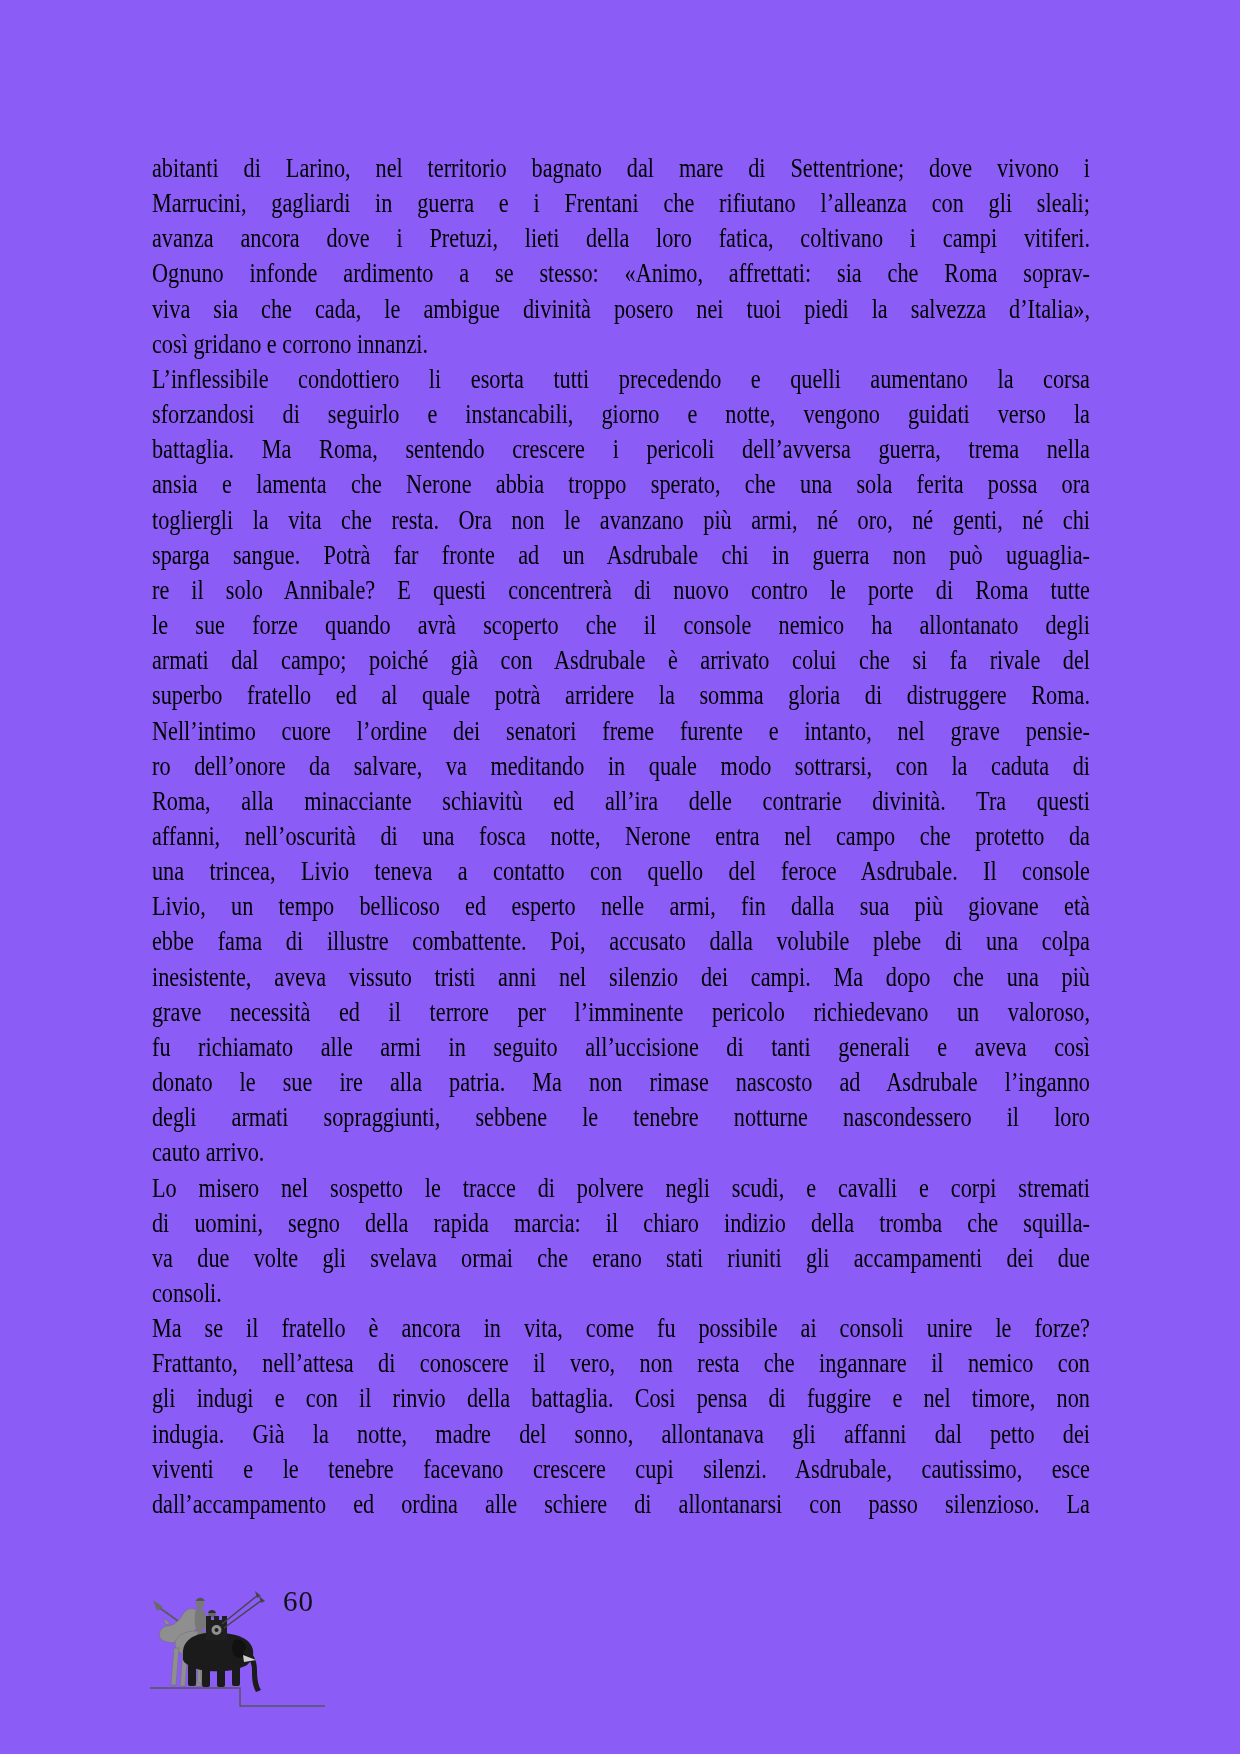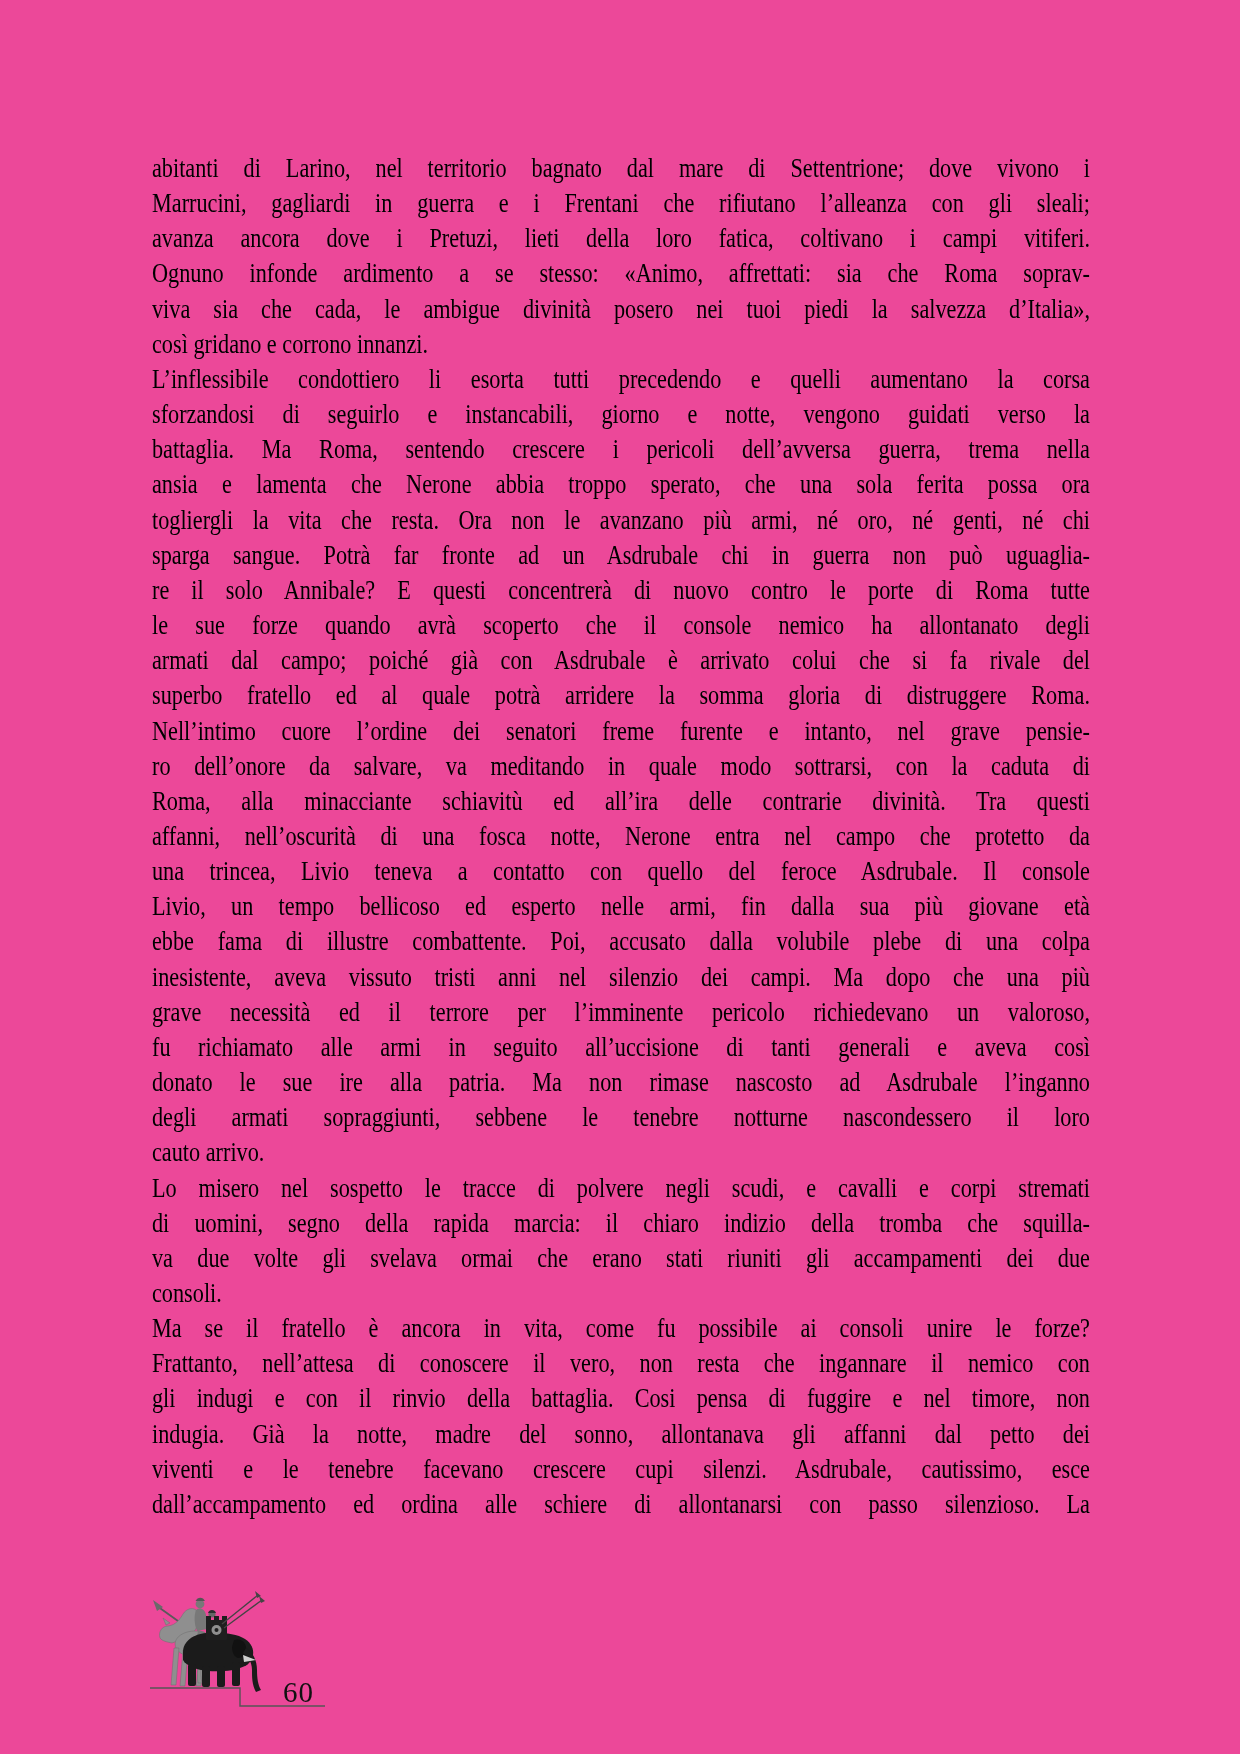--- a/index.html
+++ b/index.html
@@ -12,7 +12,7 @@
   }
   .page {
     position: absolute; inset: 0;
-    background: #ec4899;
+    background: #8b5cf6;
   }
   .text-block {
     position: absolute;

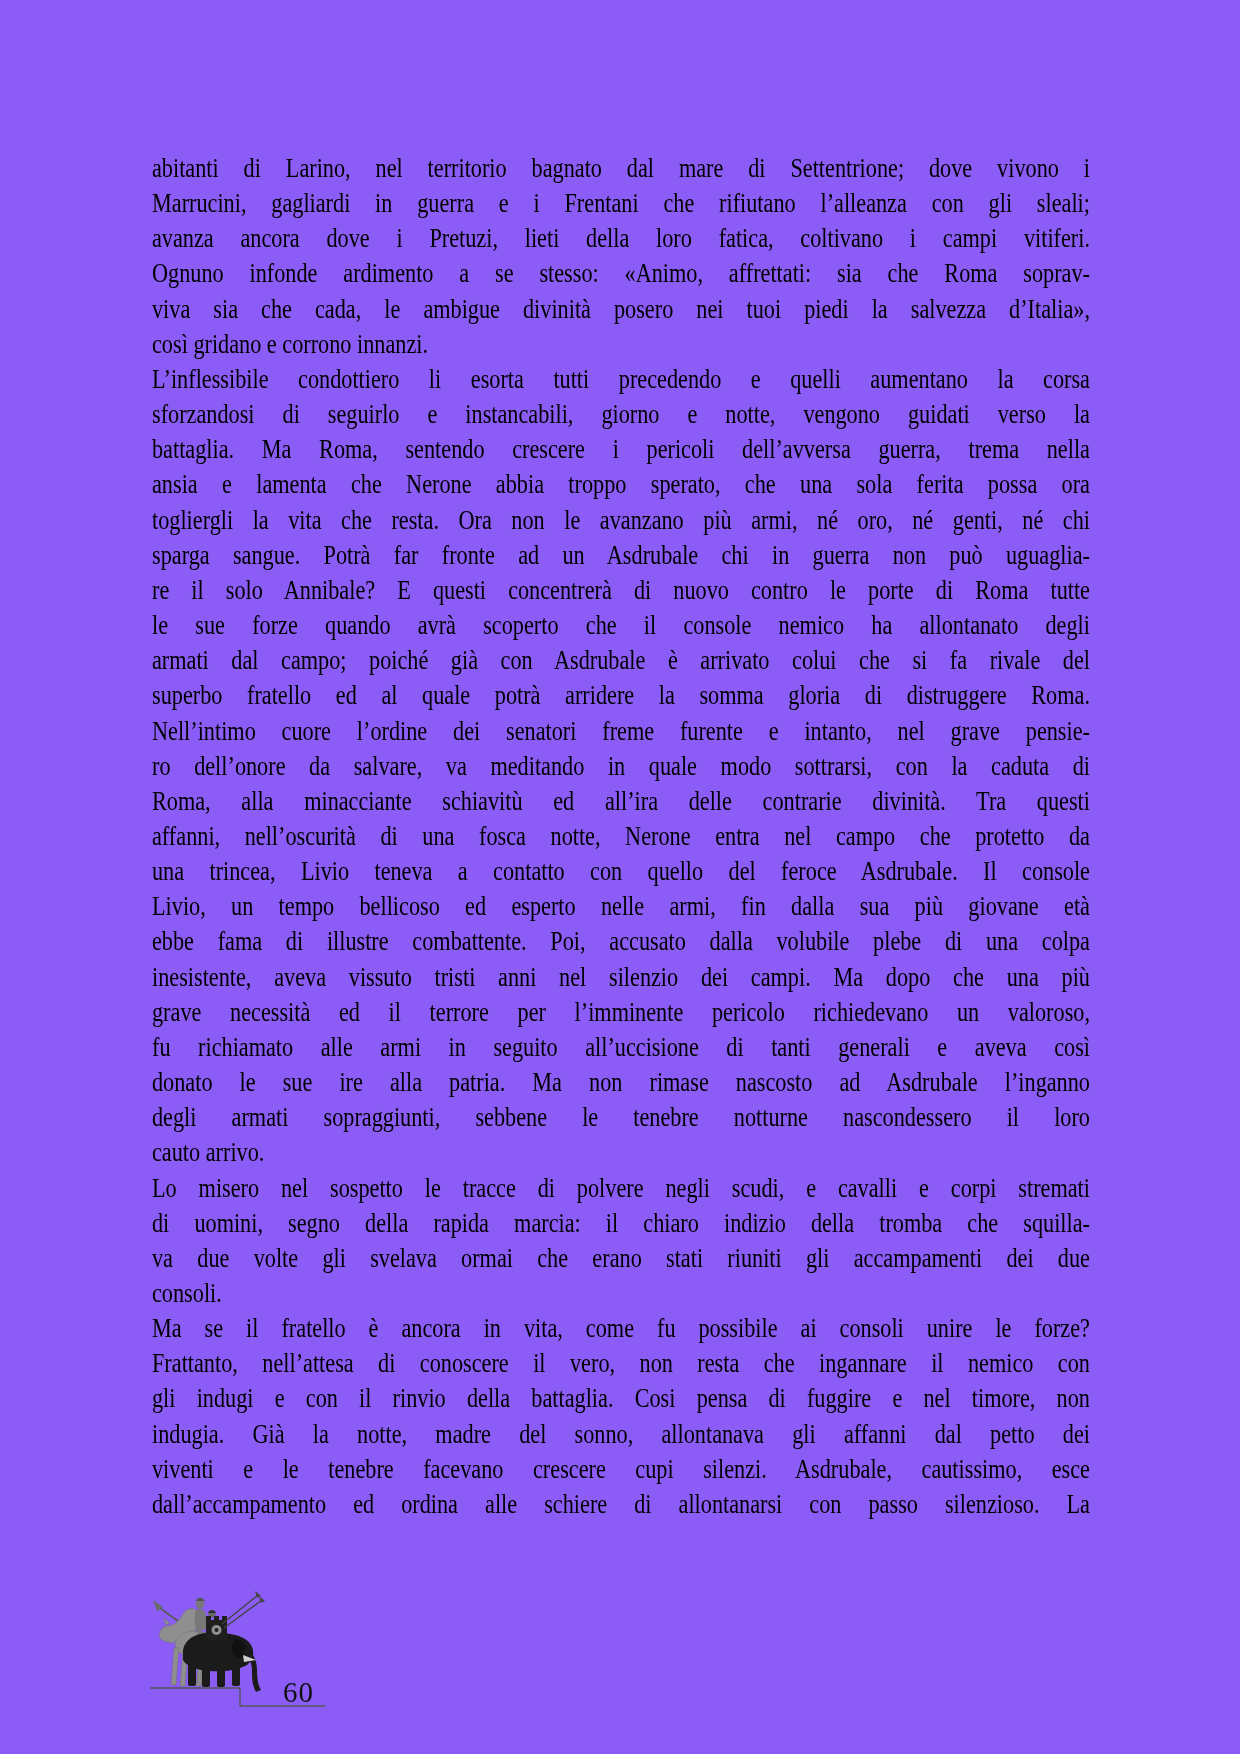--- a/index.html
+++ b/index.html
@@ -43,7 +43,7 @@
   }
   .page-number {
     position: absolute;
-    left: 283px; top: 1676px;
+    left: 283px; top: 1585px;
     font-size: 29px;
     color: #111111;
     letter-spacing: 1px;

